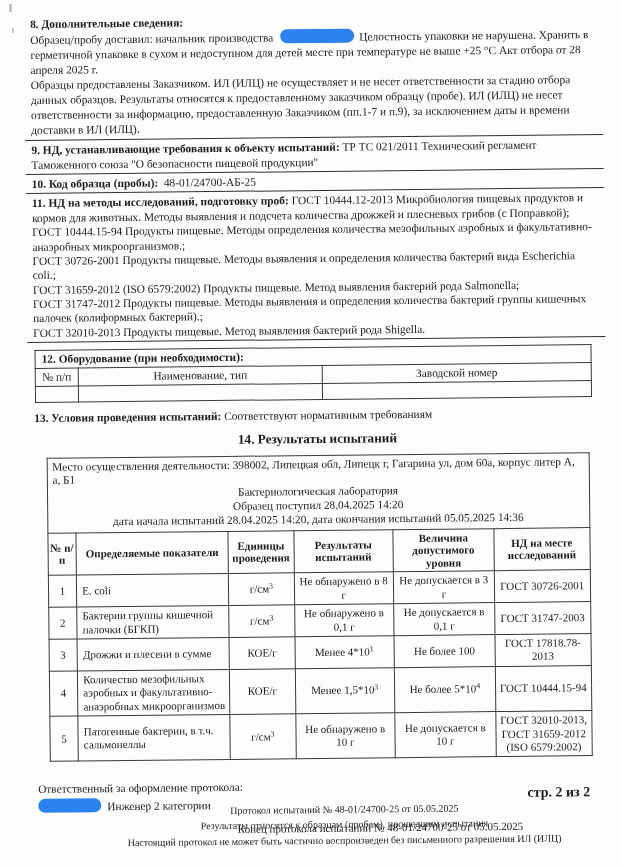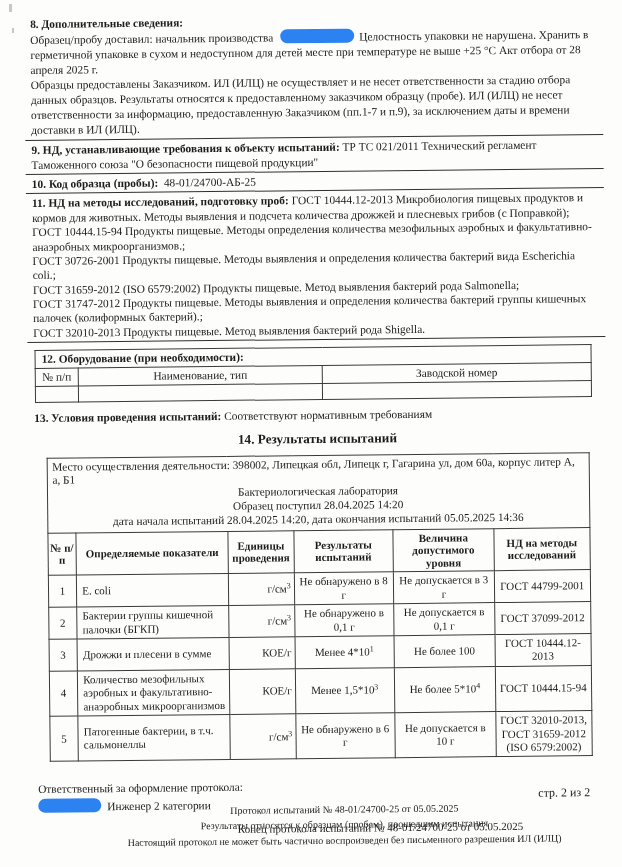--- a/index.html
+++ b/index.html
@@ -131,7 +131,7 @@
         <th class="col-unit">Единицы проведения</th>
         <th class="col-res">Результаты испытаний</th>
         <th class="col-allow">Величина допустимого уровня</th>
-        <th class="col-method">НД на методы исследований</th>
+        <th class="col-method">НД на месте исследований</th>
       </tr>
       <tr>
         <td class="col-n">1</td>

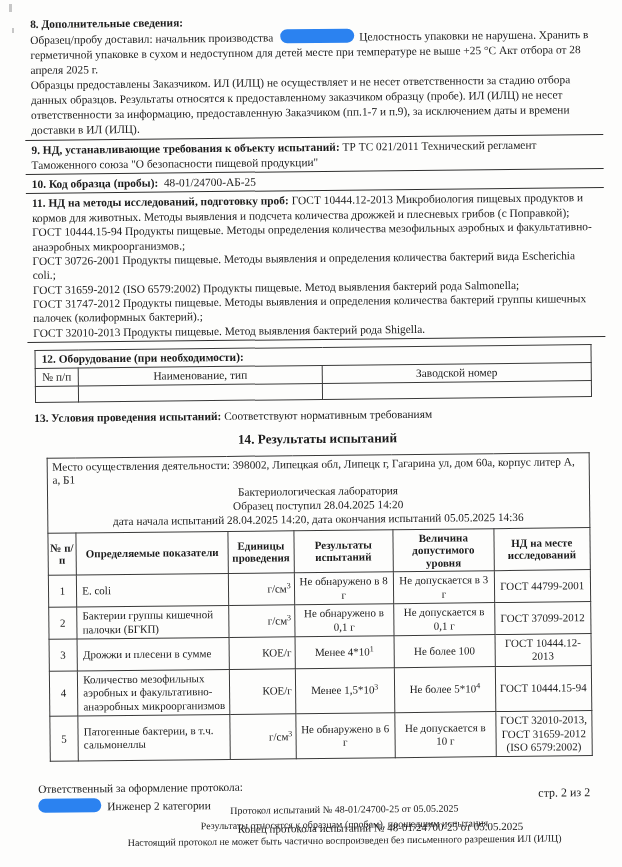--- a/index.html
+++ b/index.html
@@ -47,7 +47,7 @@
   .res-table th{font-weight:bold;text-align:center;line-height:1.15;padding:2px 2px;}
   .col-n{width:26px;text-align:center;}
   .col-ind{width:163px;text-align:left;}
-  .col-unit{width:60px;text-align:right;}
+  .col-unit{width:60px;text-align:center;}
   .col-res{width:104px;text-align:center;}
   .col-allow{width:106px;text-align:center;}
   .col-method{width:96px;text-align:center;}

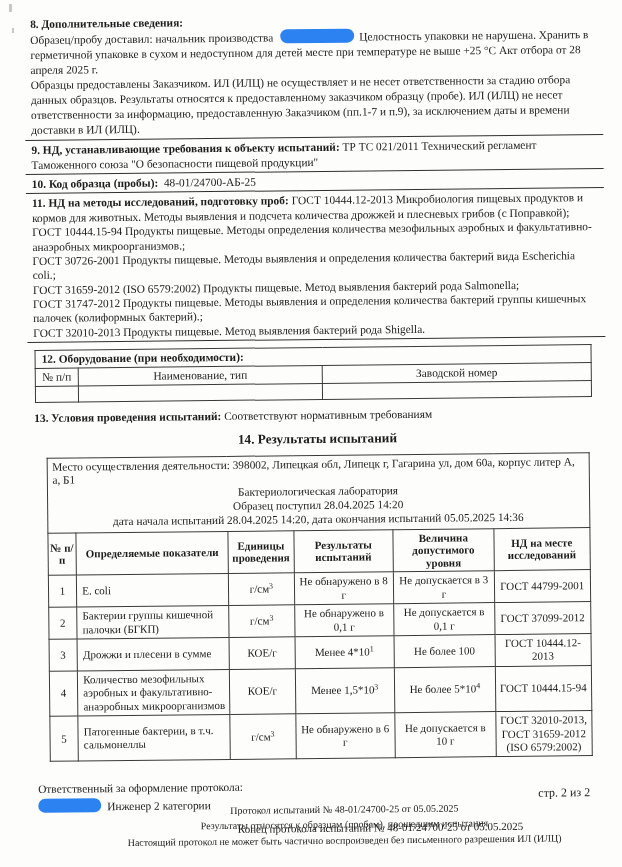--- a/index.html
+++ b/index.html
@@ -139,7 +139,7 @@
         <td class="col-unit"><span>г/см</span><sup>3</sup></td>
         <td class="col-res"><span>Не обнаружено в 8 г</span><sup></sup></td>
         <td class="col-allow"><span>Не допускается в 3 г</span><sup></sup></td>
-        <td class="col-method">ГОСТ 44799-2001</td>
+        <td class="col-method">ГОСТ 30726-2001</td>
       </tr>
       <tr>
         <td class="col-n">2</td>

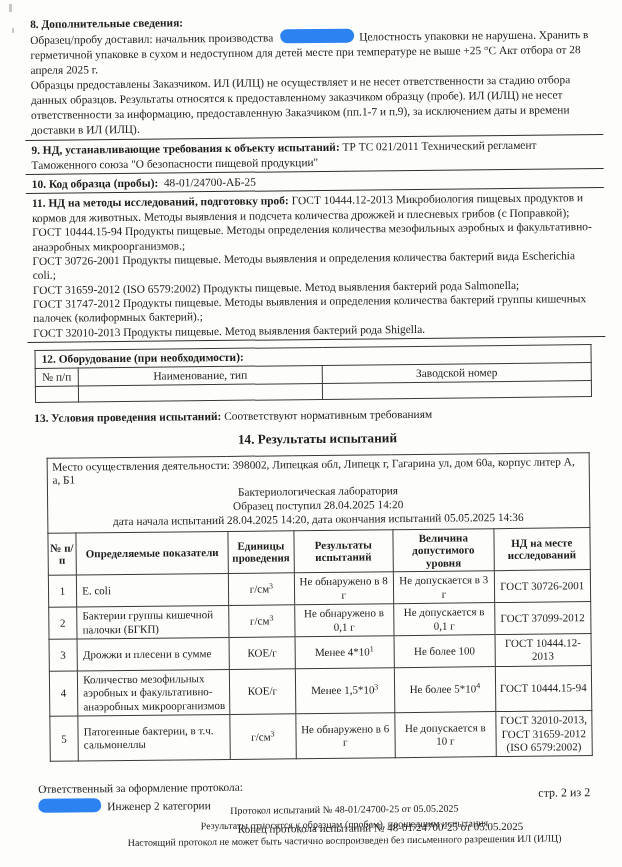--- a/index.html
+++ b/index.html
@@ -147,7 +147,7 @@
         <td class="col-unit"><span>г/см</span><sup>3</sup></td>
         <td class="col-res"><span>Не обнаружено в 0,1 г</span><sup></sup></td>
         <td class="col-allow"><span>Не допускается в 0,1 г</span><sup></sup></td>
-        <td class="col-method">ГОСТ 37099-2012</td>
+        <td class="col-method">ГОСТ 31747-2003</td>
       </tr>
       <tr>
         <td class="col-n">3</td>

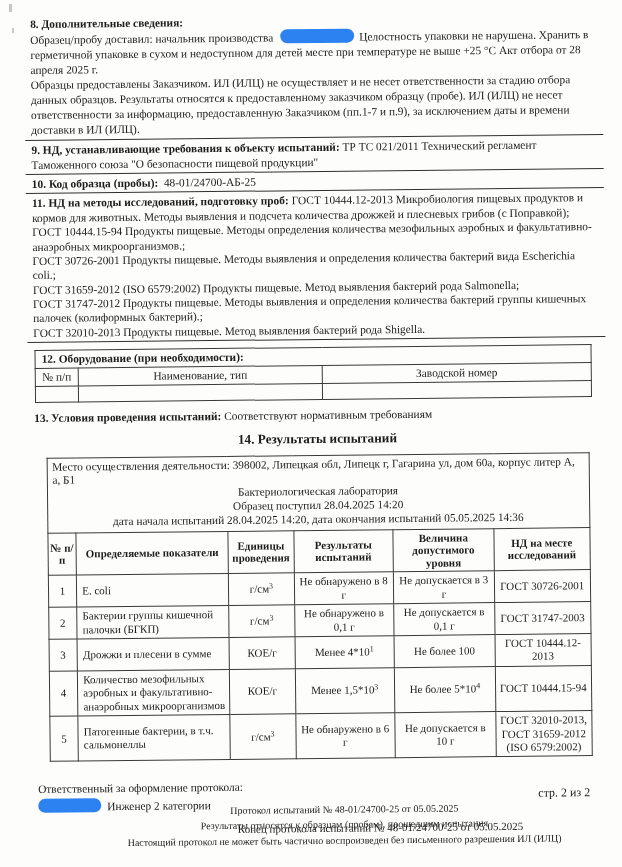--- a/index.html
+++ b/index.html
@@ -155,7 +155,7 @@
         <td class="col-unit"><span>КОЕ/г</span><sup></sup></td>
         <td class="col-res"><span>Менее 4*10</span><sup>1</sup></td>
         <td class="col-allow"><span>Не более 100</span><sup></sup></td>
-        <td class="col-method">ГОСТ 10444.12-2013</td>
+        <td class="col-method">ГОСТ 17818.78-2013</td>
       </tr>
       <tr>
         <td class="col-n">4</td>

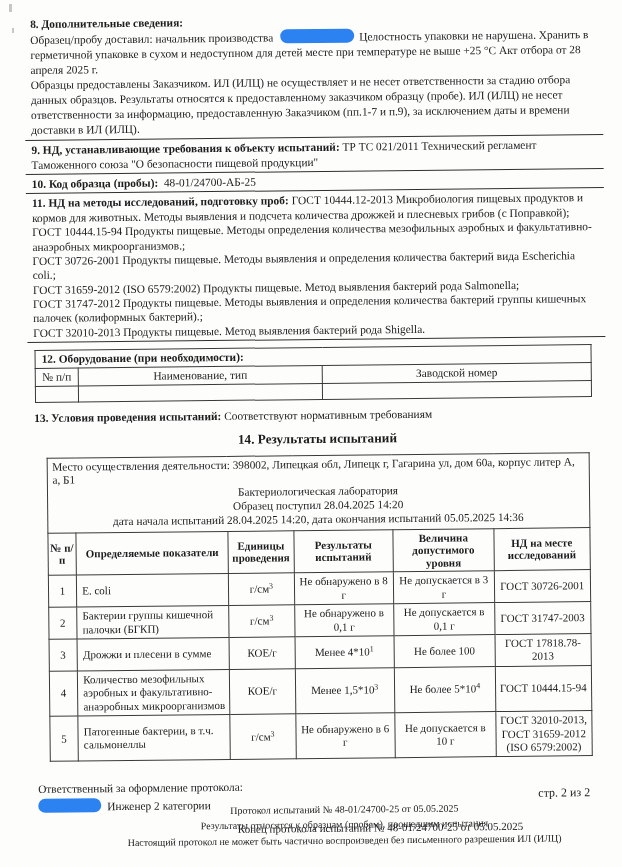--- a/index.html
+++ b/index.html
@@ -169,7 +169,7 @@
         <td class="col-n">5</td>
         <td class="col-ind">Патогенные бактерии, в т.ч. сальмонеллы</td>
         <td class="col-unit"><span>г/см</span><sup>3</sup></td>
-        <td class="col-res"><span>Не обнаружено в 6 г</span><sup></sup></td>
+        <td class="col-res"><span>Не обнаружено в 10 г</span><sup></sup></td>
         <td class="col-allow"><span>Не допускается в 10 г</span><sup></sup></td>
         <td class="col-method">ГОСТ 32010-2013, ГОСТ 31659-2012 (ISO 6579:2002)</td>
       </tr>

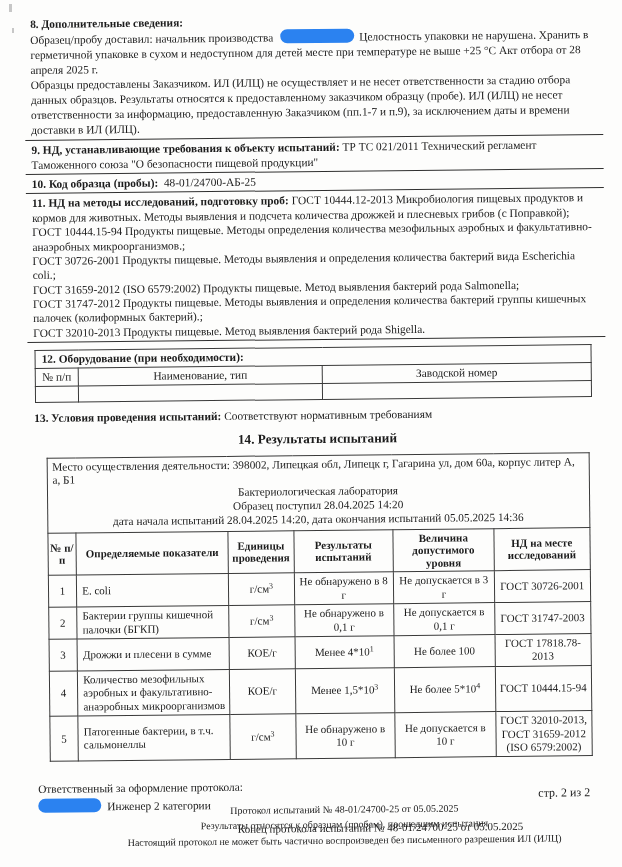--- a/index.html
+++ b/index.html
@@ -58,7 +58,7 @@
   .sign-row{margin-top:2px;}
   .end-note{margin-top:9px;text-align:center;padding-left:118px;font-size:11px;}
   
-  .page-num{position:absolute;right:14px;bottom:56px;font-size:12px;}
+  .page-num{position:absolute;right:14px;bottom:56px;font-size:14px;font-weight:bold;}
   .footer{position:absolute;left:0;bottom:12px;width:100%;text-align:center;font-size:10px;line-height:1.55;padding-left:46px;box-sizing:border-box;}
 </style>
 </head>

